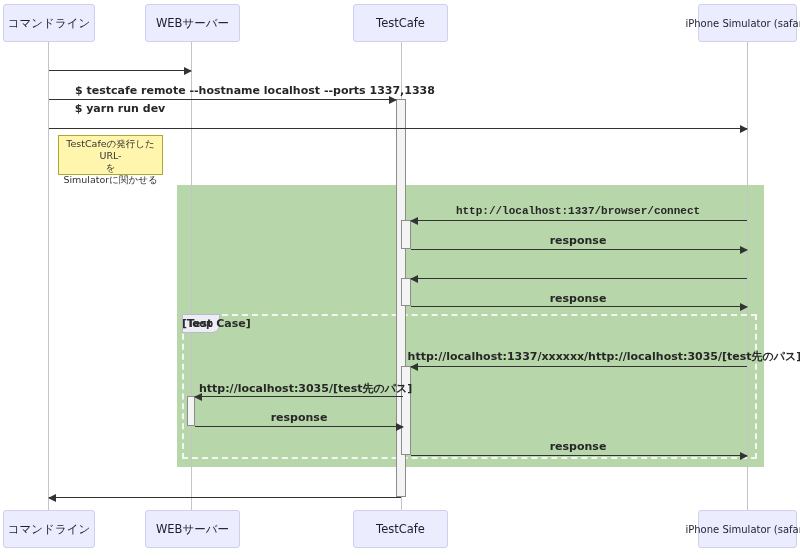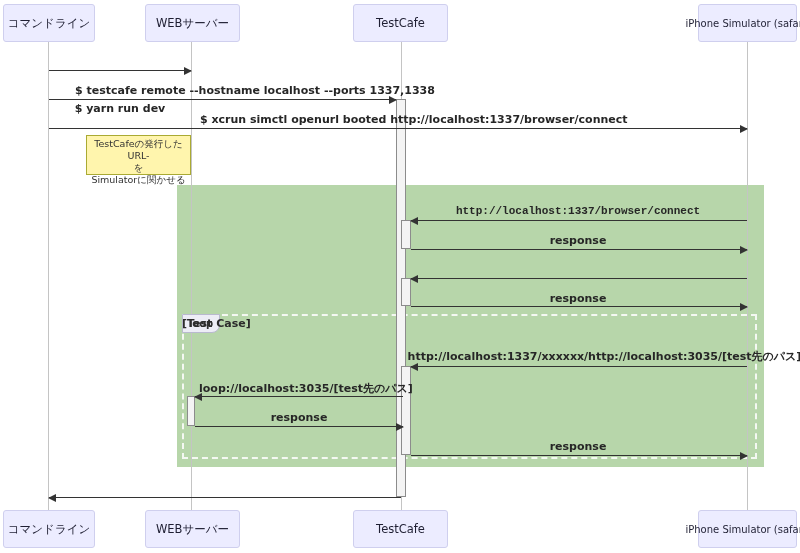--- a/index.html
+++ b/index.html
@@ -89,7 +89,6 @@
       <i class="head-r"></i>
     </div>
 
-  <div class="msg-label" style="left:200px; top:113px; width:400px;">$ xcrun simctl openurl booted http://localhost:1337/browser/connect</div>
   <div class="arrow" style="left:49px; top:128px; width:698px;">
       <i class="head-r"></i>
     </div>

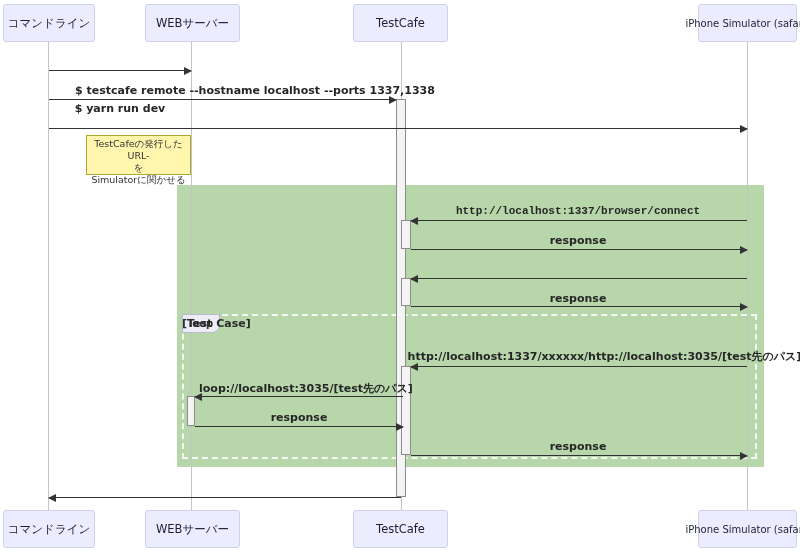--- a/index.html
+++ b/index.html
@@ -53,7 +53,7 @@
   .note {
     position:absolute; left:58px; top:135px; width:105px; height:40px;
     background:#fff5ad; border:1px solid #aaaa33; box-sizing:border-box;
-    font-size:9.5px; line-height:12px; color:#333; text-align:center; padding-top:2px;margin-left:28px;
+    font-size:9.5px; line-height:12px; color:#333; text-align:center; padding-top:2px;
   }
 </style>
 </head>

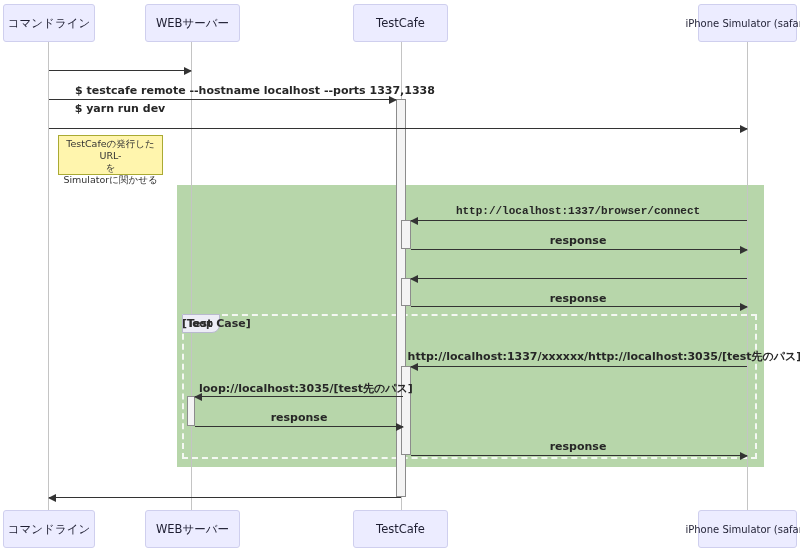--- a/index.html
+++ b/index.html
@@ -117,7 +117,7 @@
       <i class="head-l"></i>
     </div>
 
-  <div class="msg-label" style="left:199px; top:381px; width:200px;">loop://localhost:3035/[test先のパス]</div>
+  <div class="msg-label" style="left:199px; top:381px; width:200px;">http://localhost:3035/[test先のパス]</div>
   <div class="arrow" style="left:195px; top:396px; width:208px;">
       <i class="head-l"></i>
     </div>

